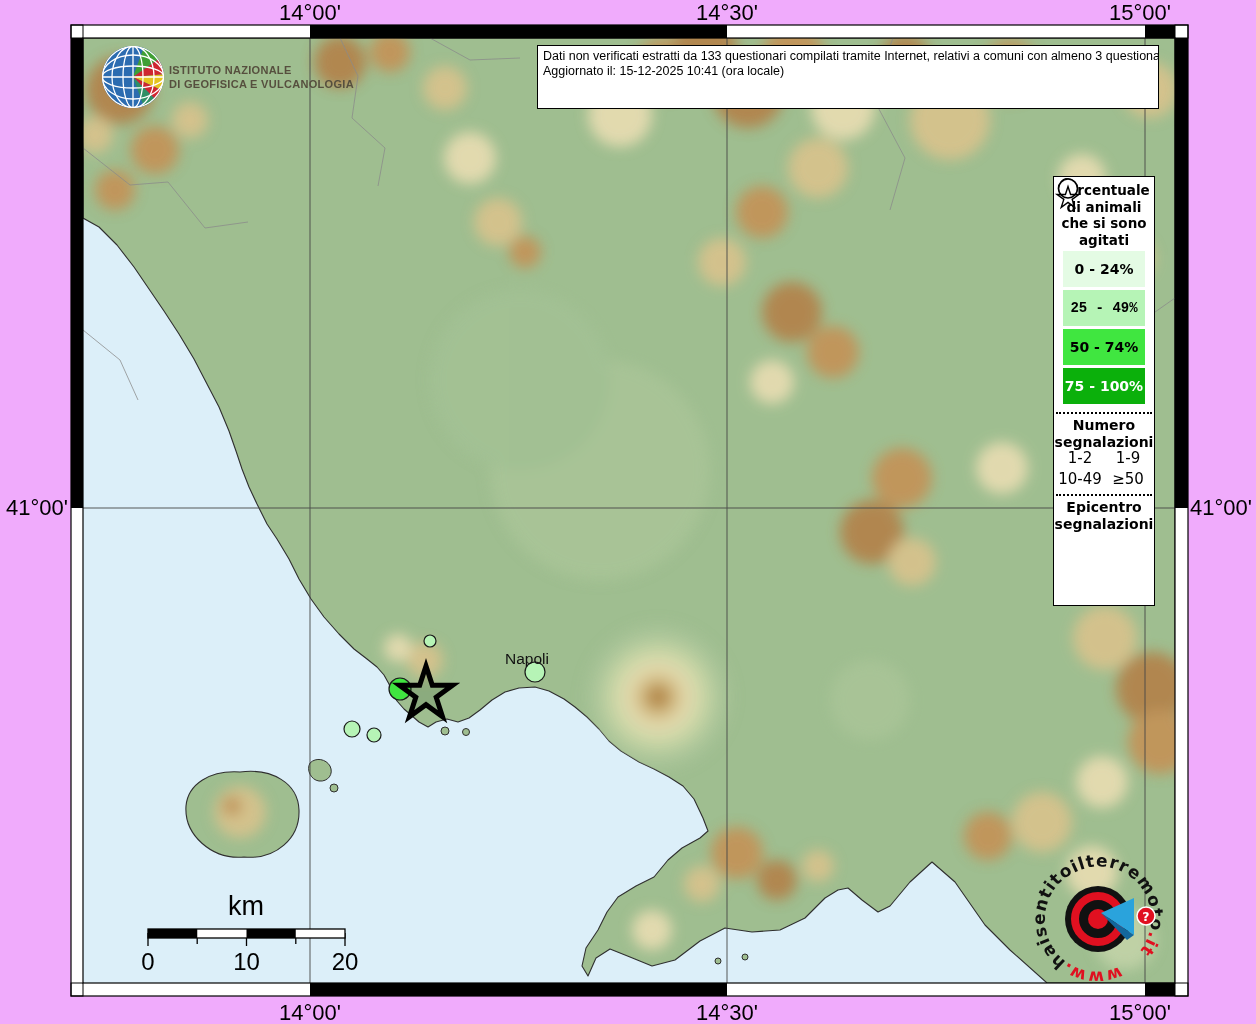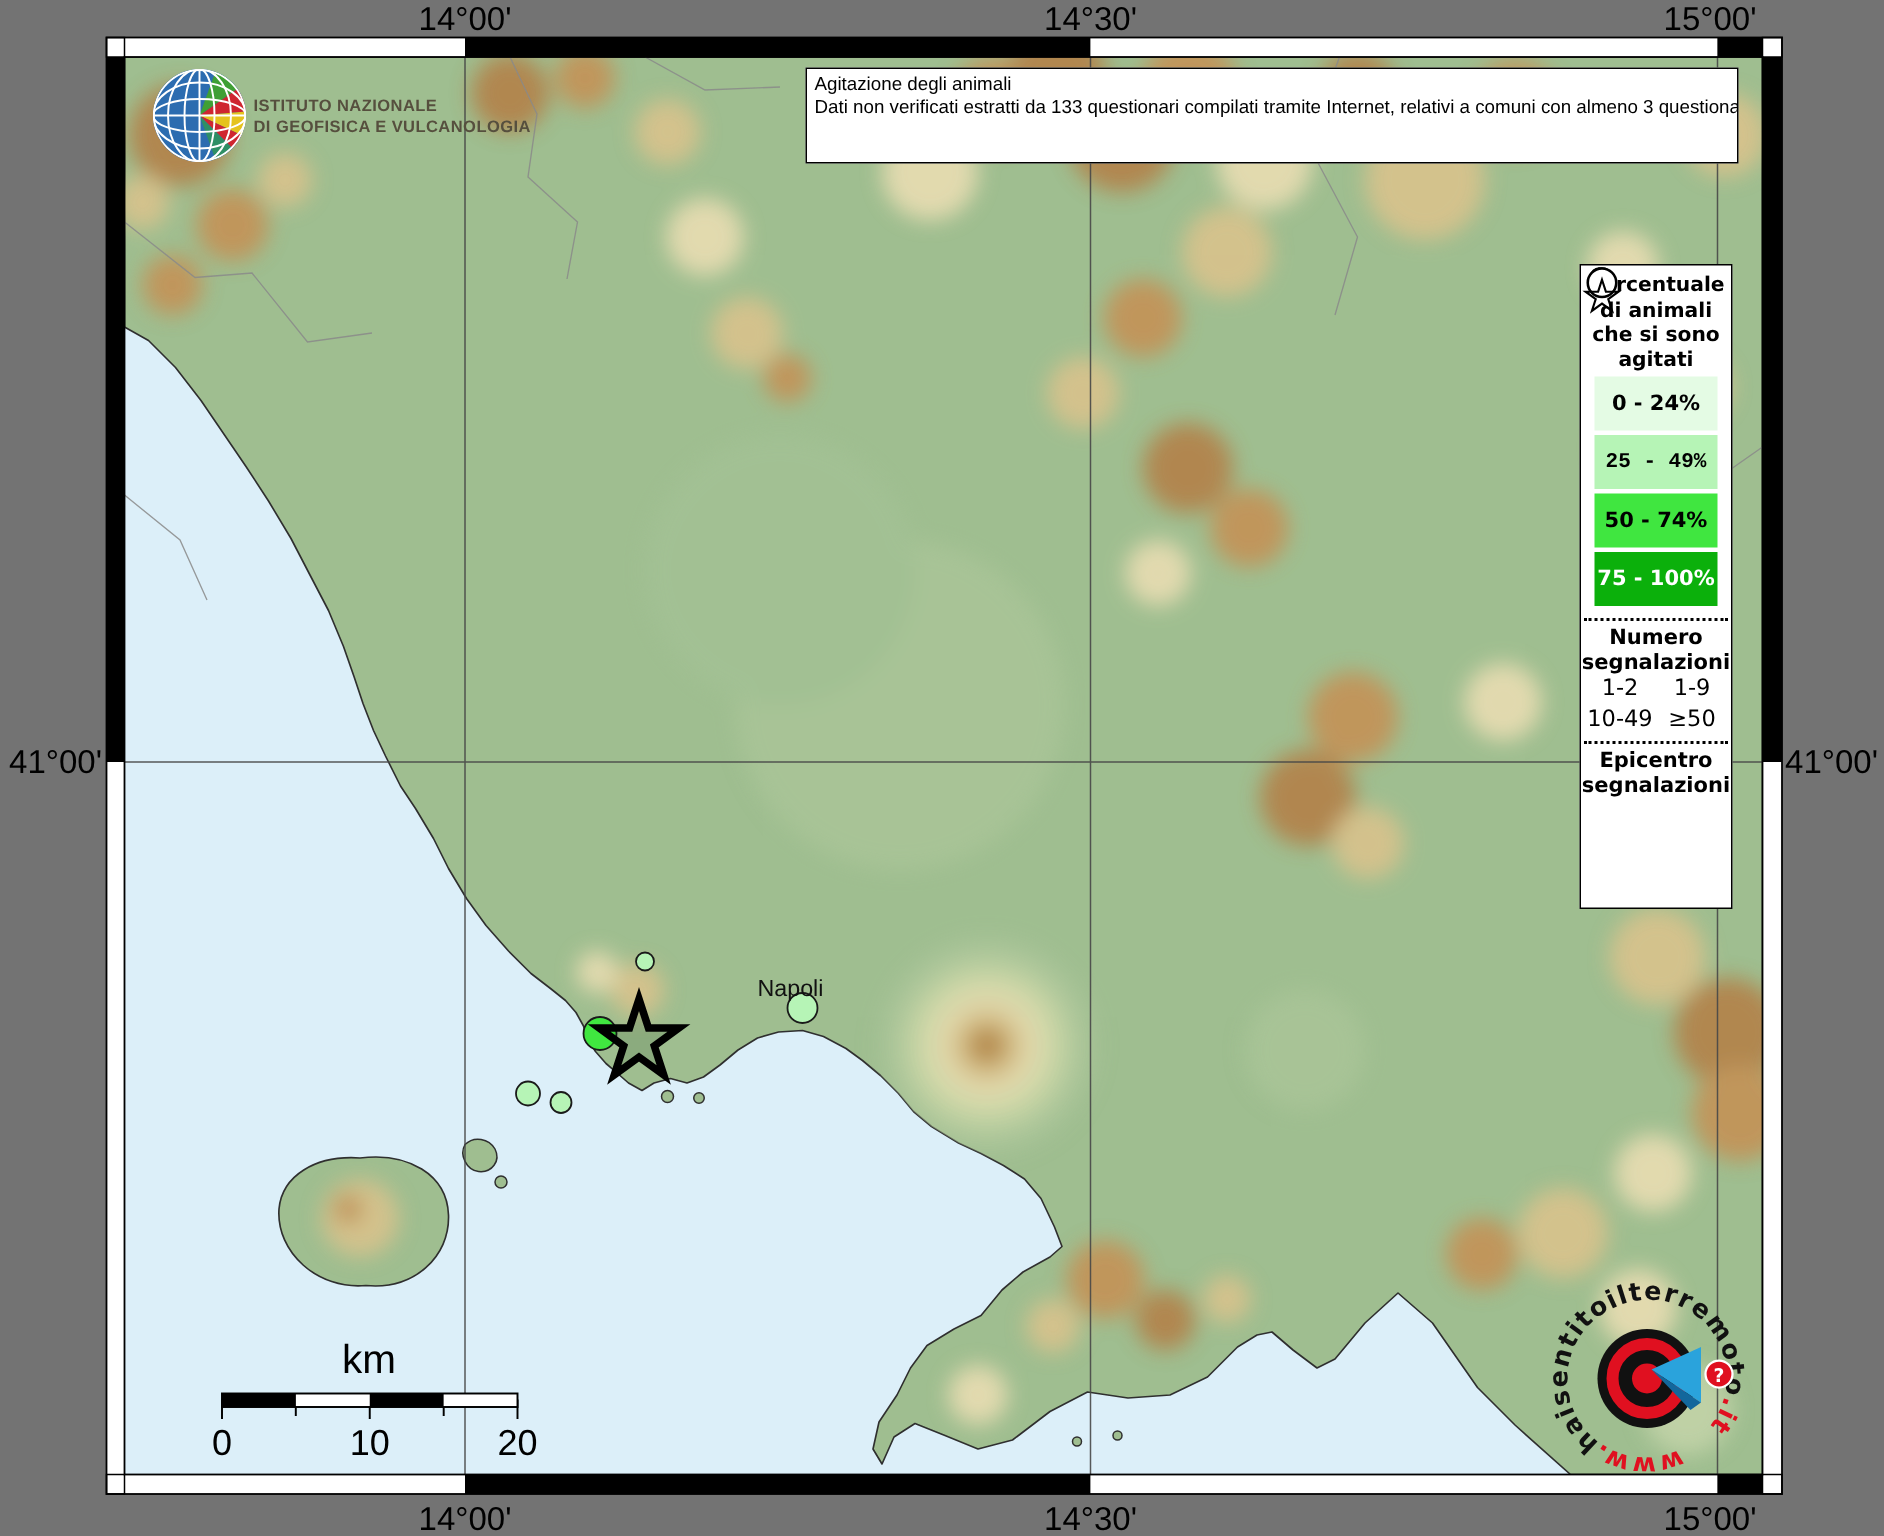--- a/index.html
+++ b/index.html
@@ -3,7 +3,7 @@
 <meta charset="utf-8">
 <style>
   html,body{margin:0;padding:0;background:#ffffff;}
-  .stage{position:relative;width:1256px;height:1024px;background:#737373;overflow:hidden;
+  .stage{position:relative;width:1256px;height:1024px;background:#f0abfc;overflow:hidden;
          font-family:"Liberation Sans",sans-serif;}
   .stage svg{position:absolute;left:0;top:0;}
   

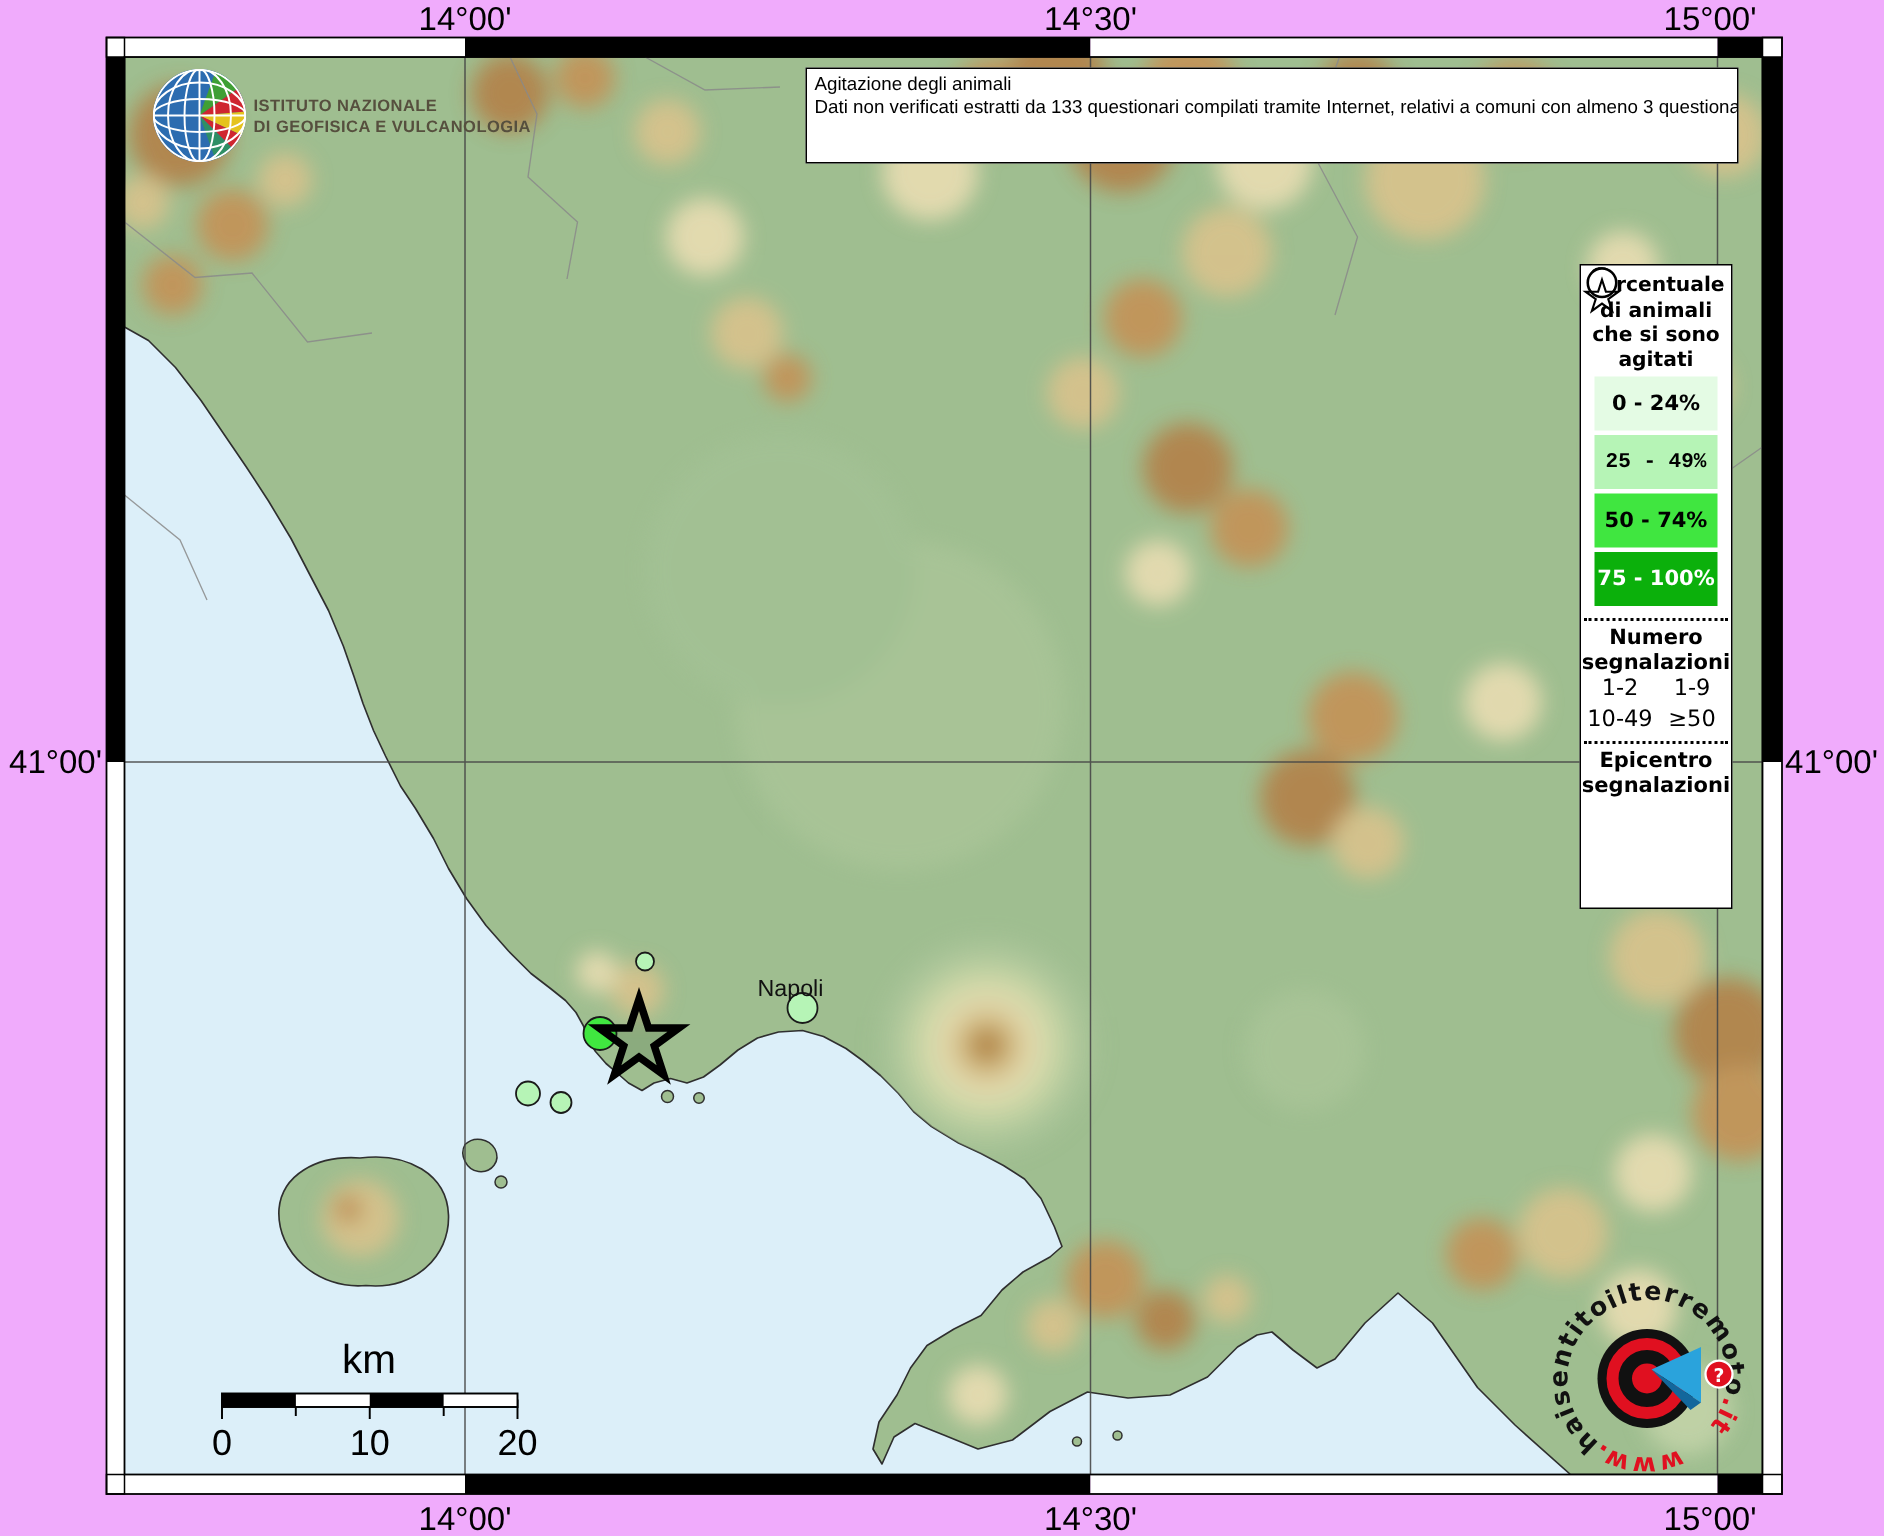--- a/index.html
+++ b/index.html
@@ -255,7 +255,6 @@
 </svg>
 
 <div class="infobox">
-  <div>Agitazione degli animali</div>
   <div>Dati non verificati estratti da 133 questionari compilati tramite Internet, relativi a comuni con almeno 3 questionari.</div>
 </div>
 

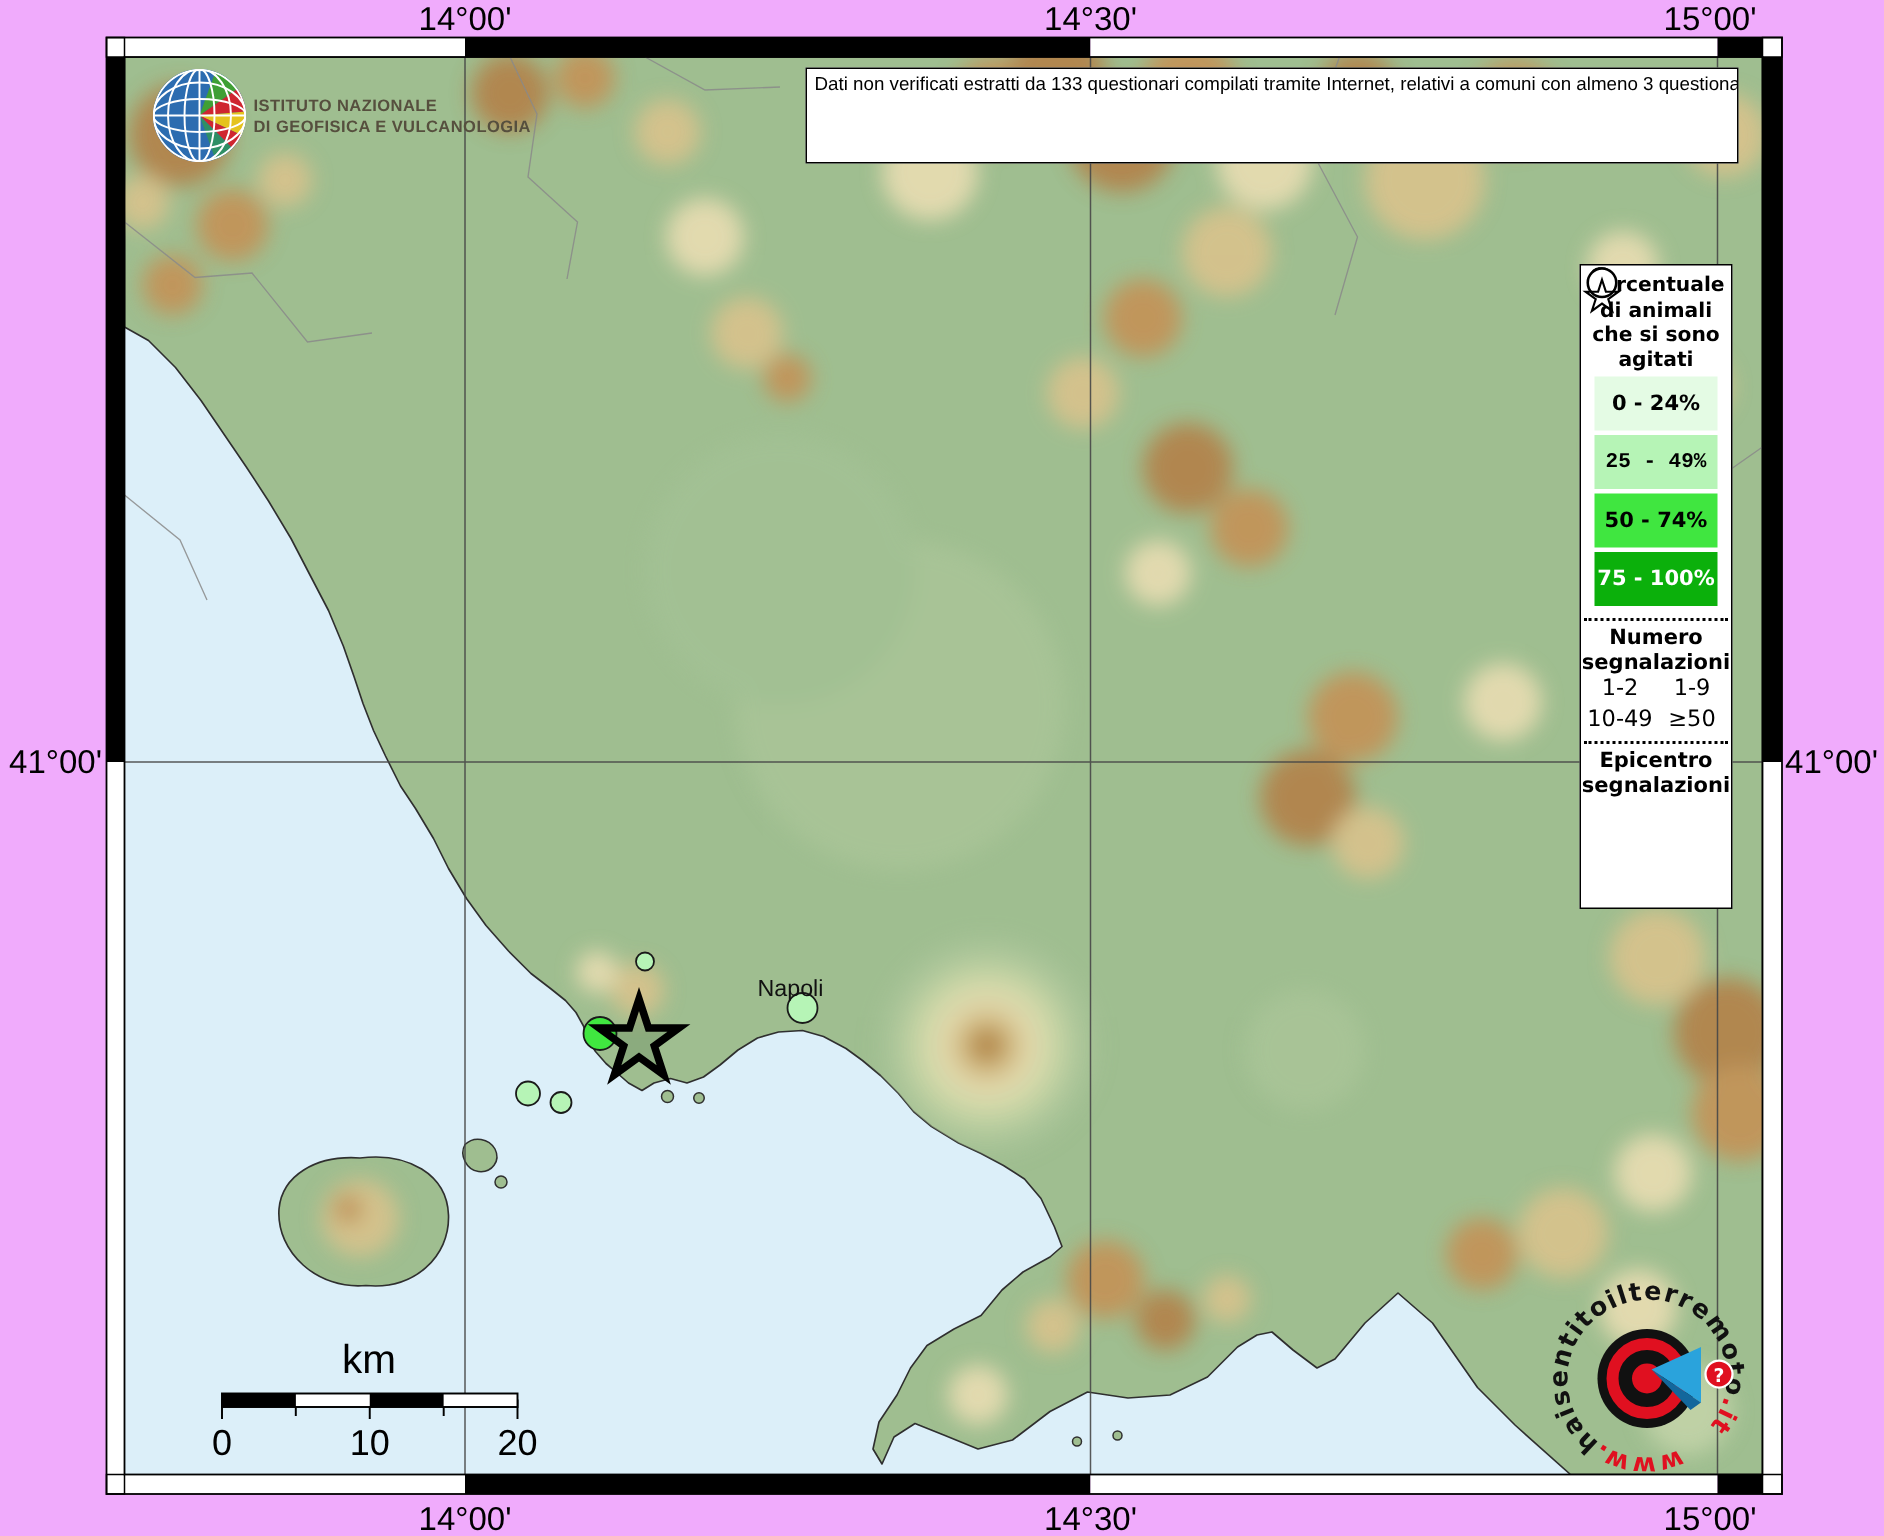--- a/index.html
+++ b/index.html
@@ -256,6 +256,7 @@
 
 <div class="infobox">
   <div>Dati non verificati estratti da 133 questionari compilati tramite Internet, relativi a comuni con almeno 3 questionari.</div>
+  <div>Aggiornato il: 15-12-2025 10:41 (ora locale)</div>
 </div>
 
 <div class="legend">

